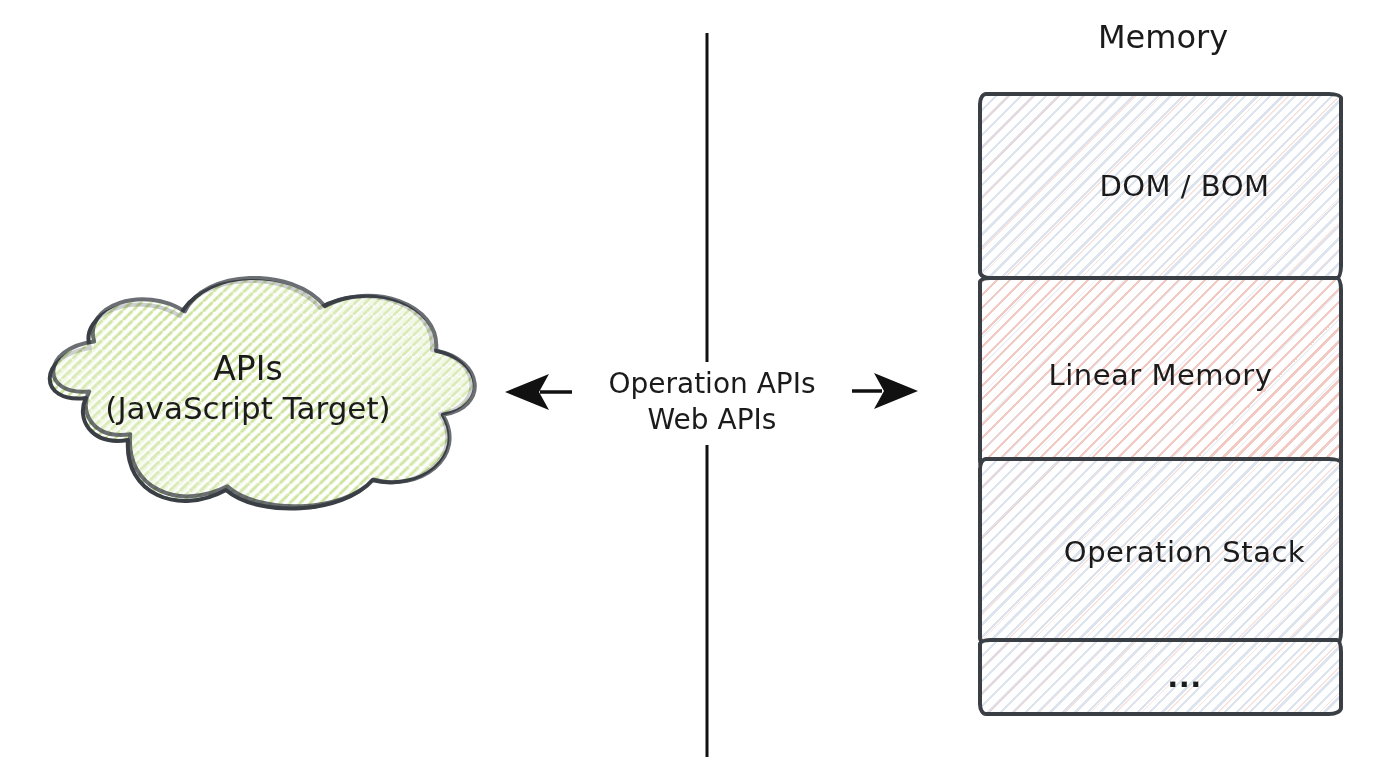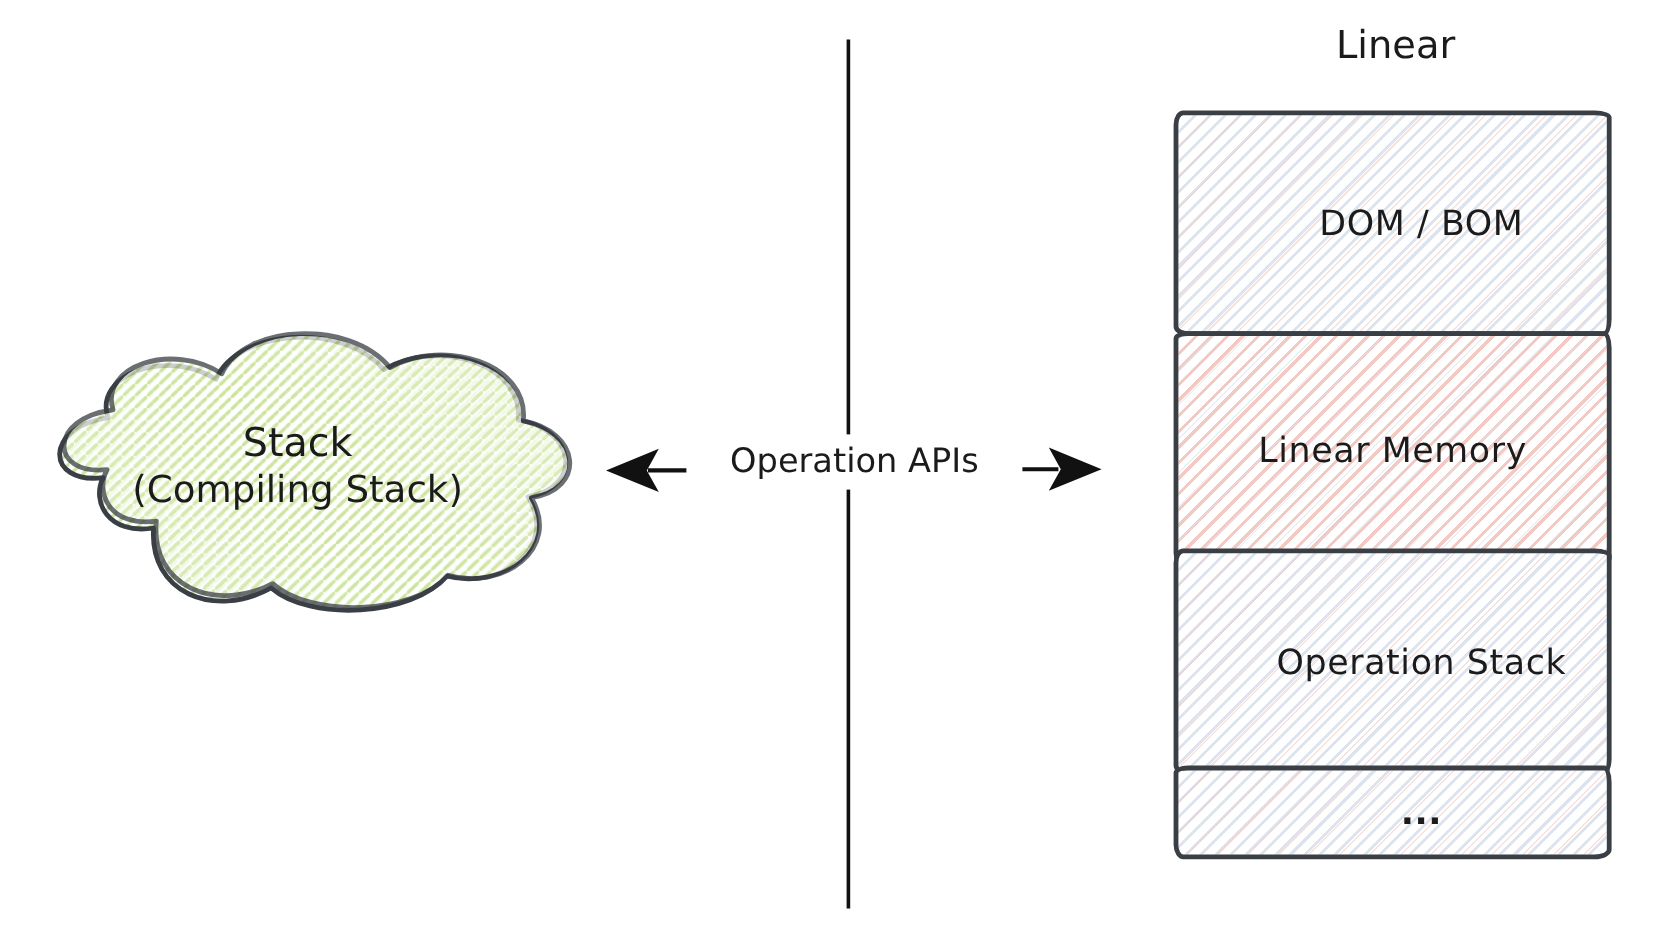--- a/index.html
+++ b/index.html
@@ -118,7 +118,7 @@
   </div>
 </div>
 
-<div class="abs browser-title">Linear</div>
+<div class="abs browser-title">Memory</div>
 
 <div class="abs stack-box hatch-blue skew-a" style="top:92px;height:188px;">
   <span class="box-label">DOM / BOM</span>

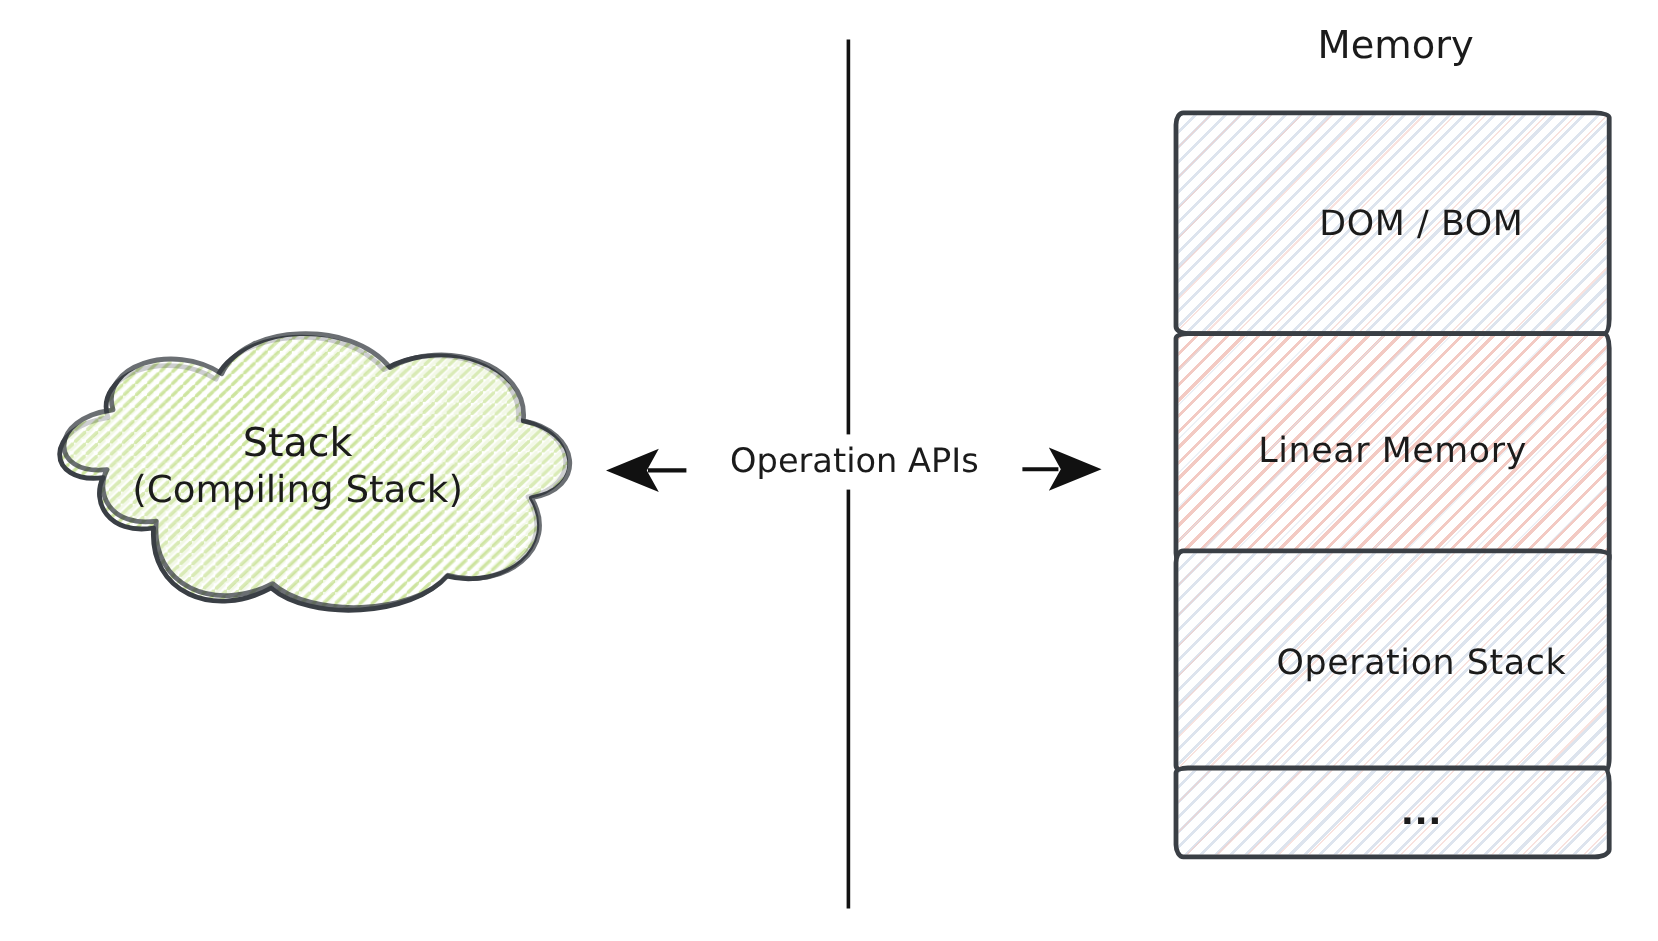--- a/index.html
+++ b/index.html
@@ -113,7 +113,7 @@
     <use href="#cloudPath" fill="none" stroke="#3a3f45" stroke-width="2" opacity="0.75" transform="rotate(1.2 232 125) translate(3 -3)"></use>
   </svg>
   <div class="cloud-text">
-    <div class="cloud-title">Stack</div>
+    <div class="cloud-title">APIs</div>
     <div class="cloud-subtitle">(Compiling Stack)</div>
   </div>
 </div>

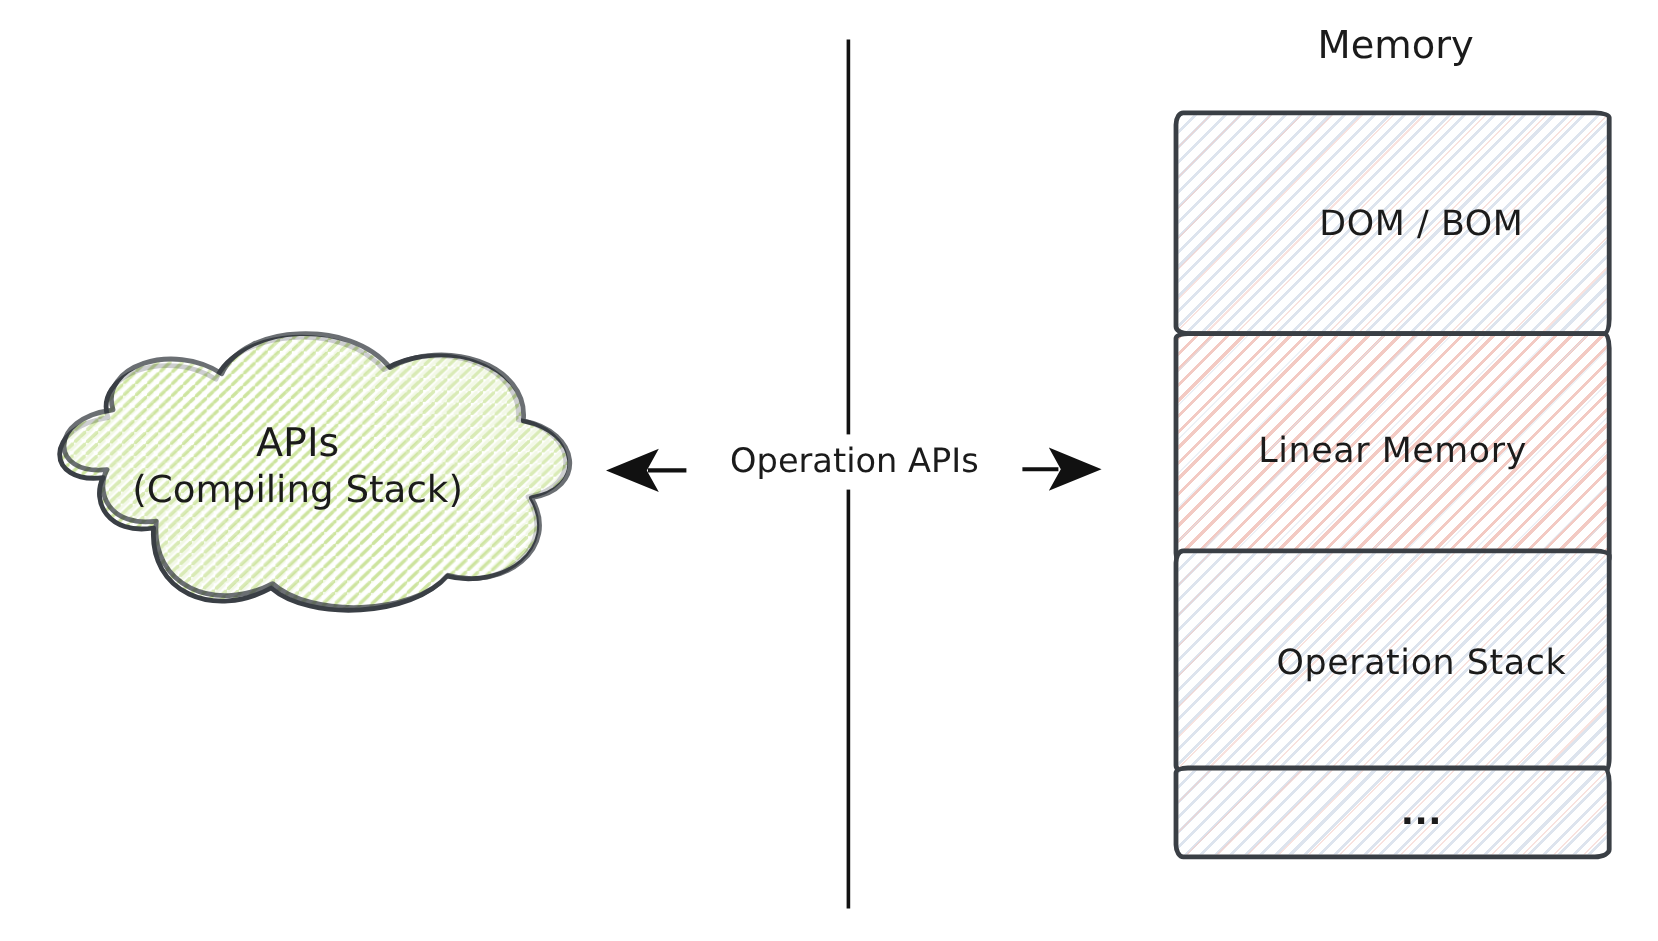--- a/index.html
+++ b/index.html
@@ -114,7 +114,7 @@
   </svg>
   <div class="cloud-text">
     <div class="cloud-title">APIs</div>
-    <div class="cloud-subtitle">(Compiling Stack)</div>
+    <div class="cloud-subtitle">(JavaScript Target)</div>
   </div>
 </div>
 

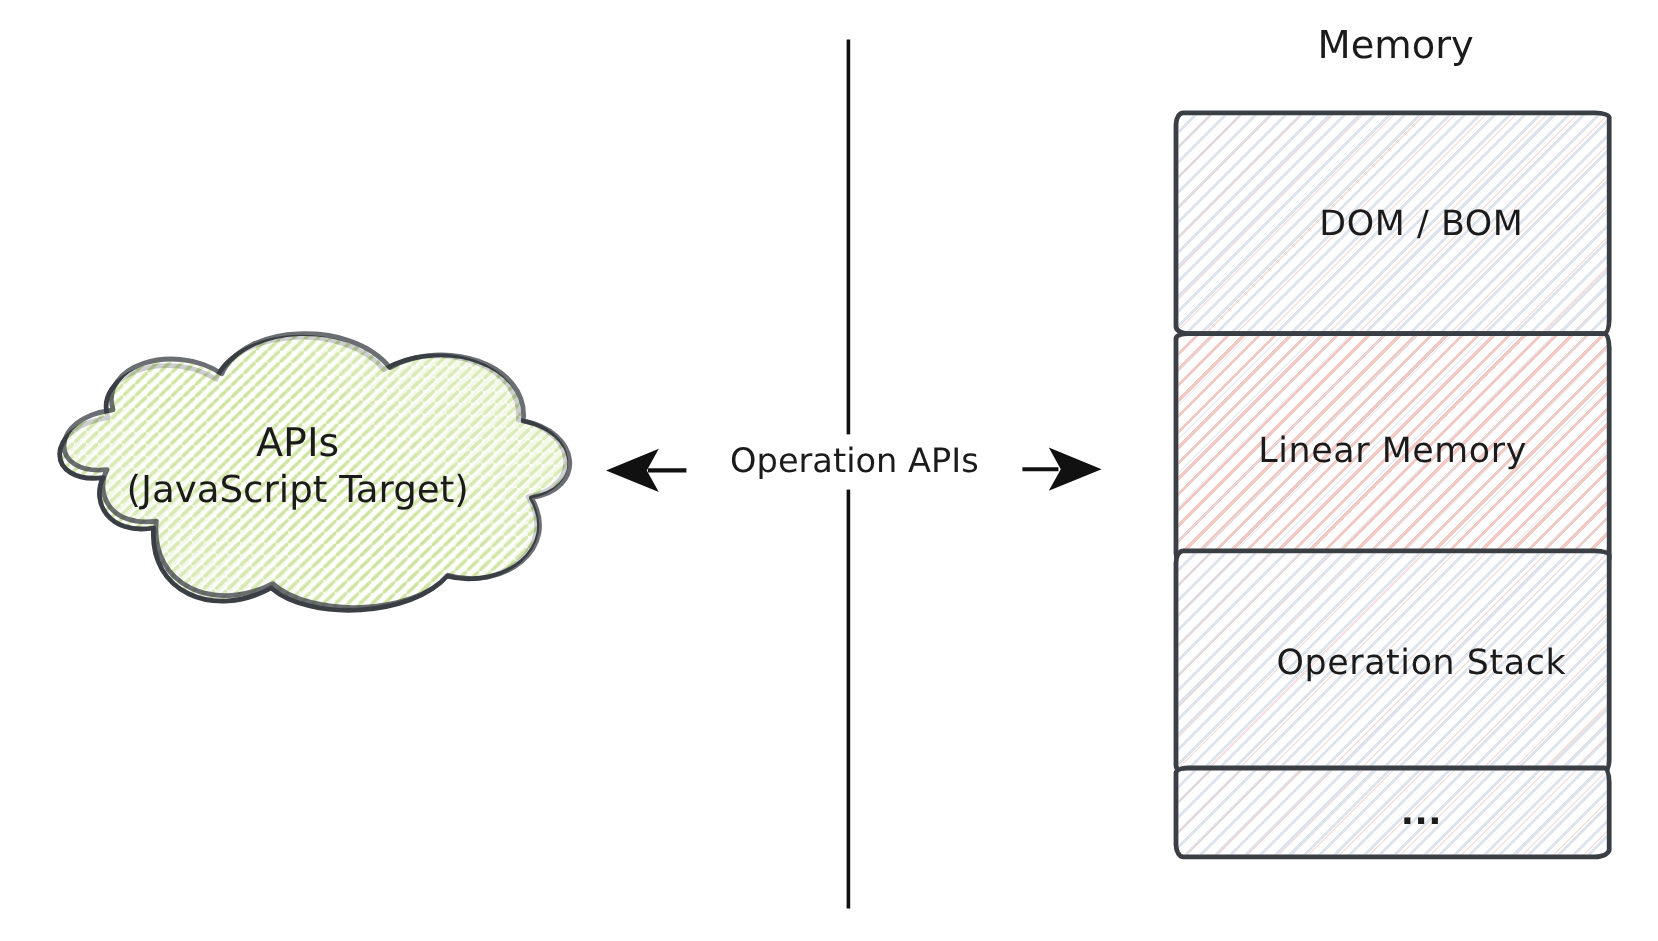--- a/index.html
+++ b/index.html
@@ -89,6 +89,7 @@
 
 <div class="abs bridge-label">
   <div>Operation APIs</div>
+  <div>Web APIs</div>
 </div>
 
 <div class="abs cloud-wrap">

